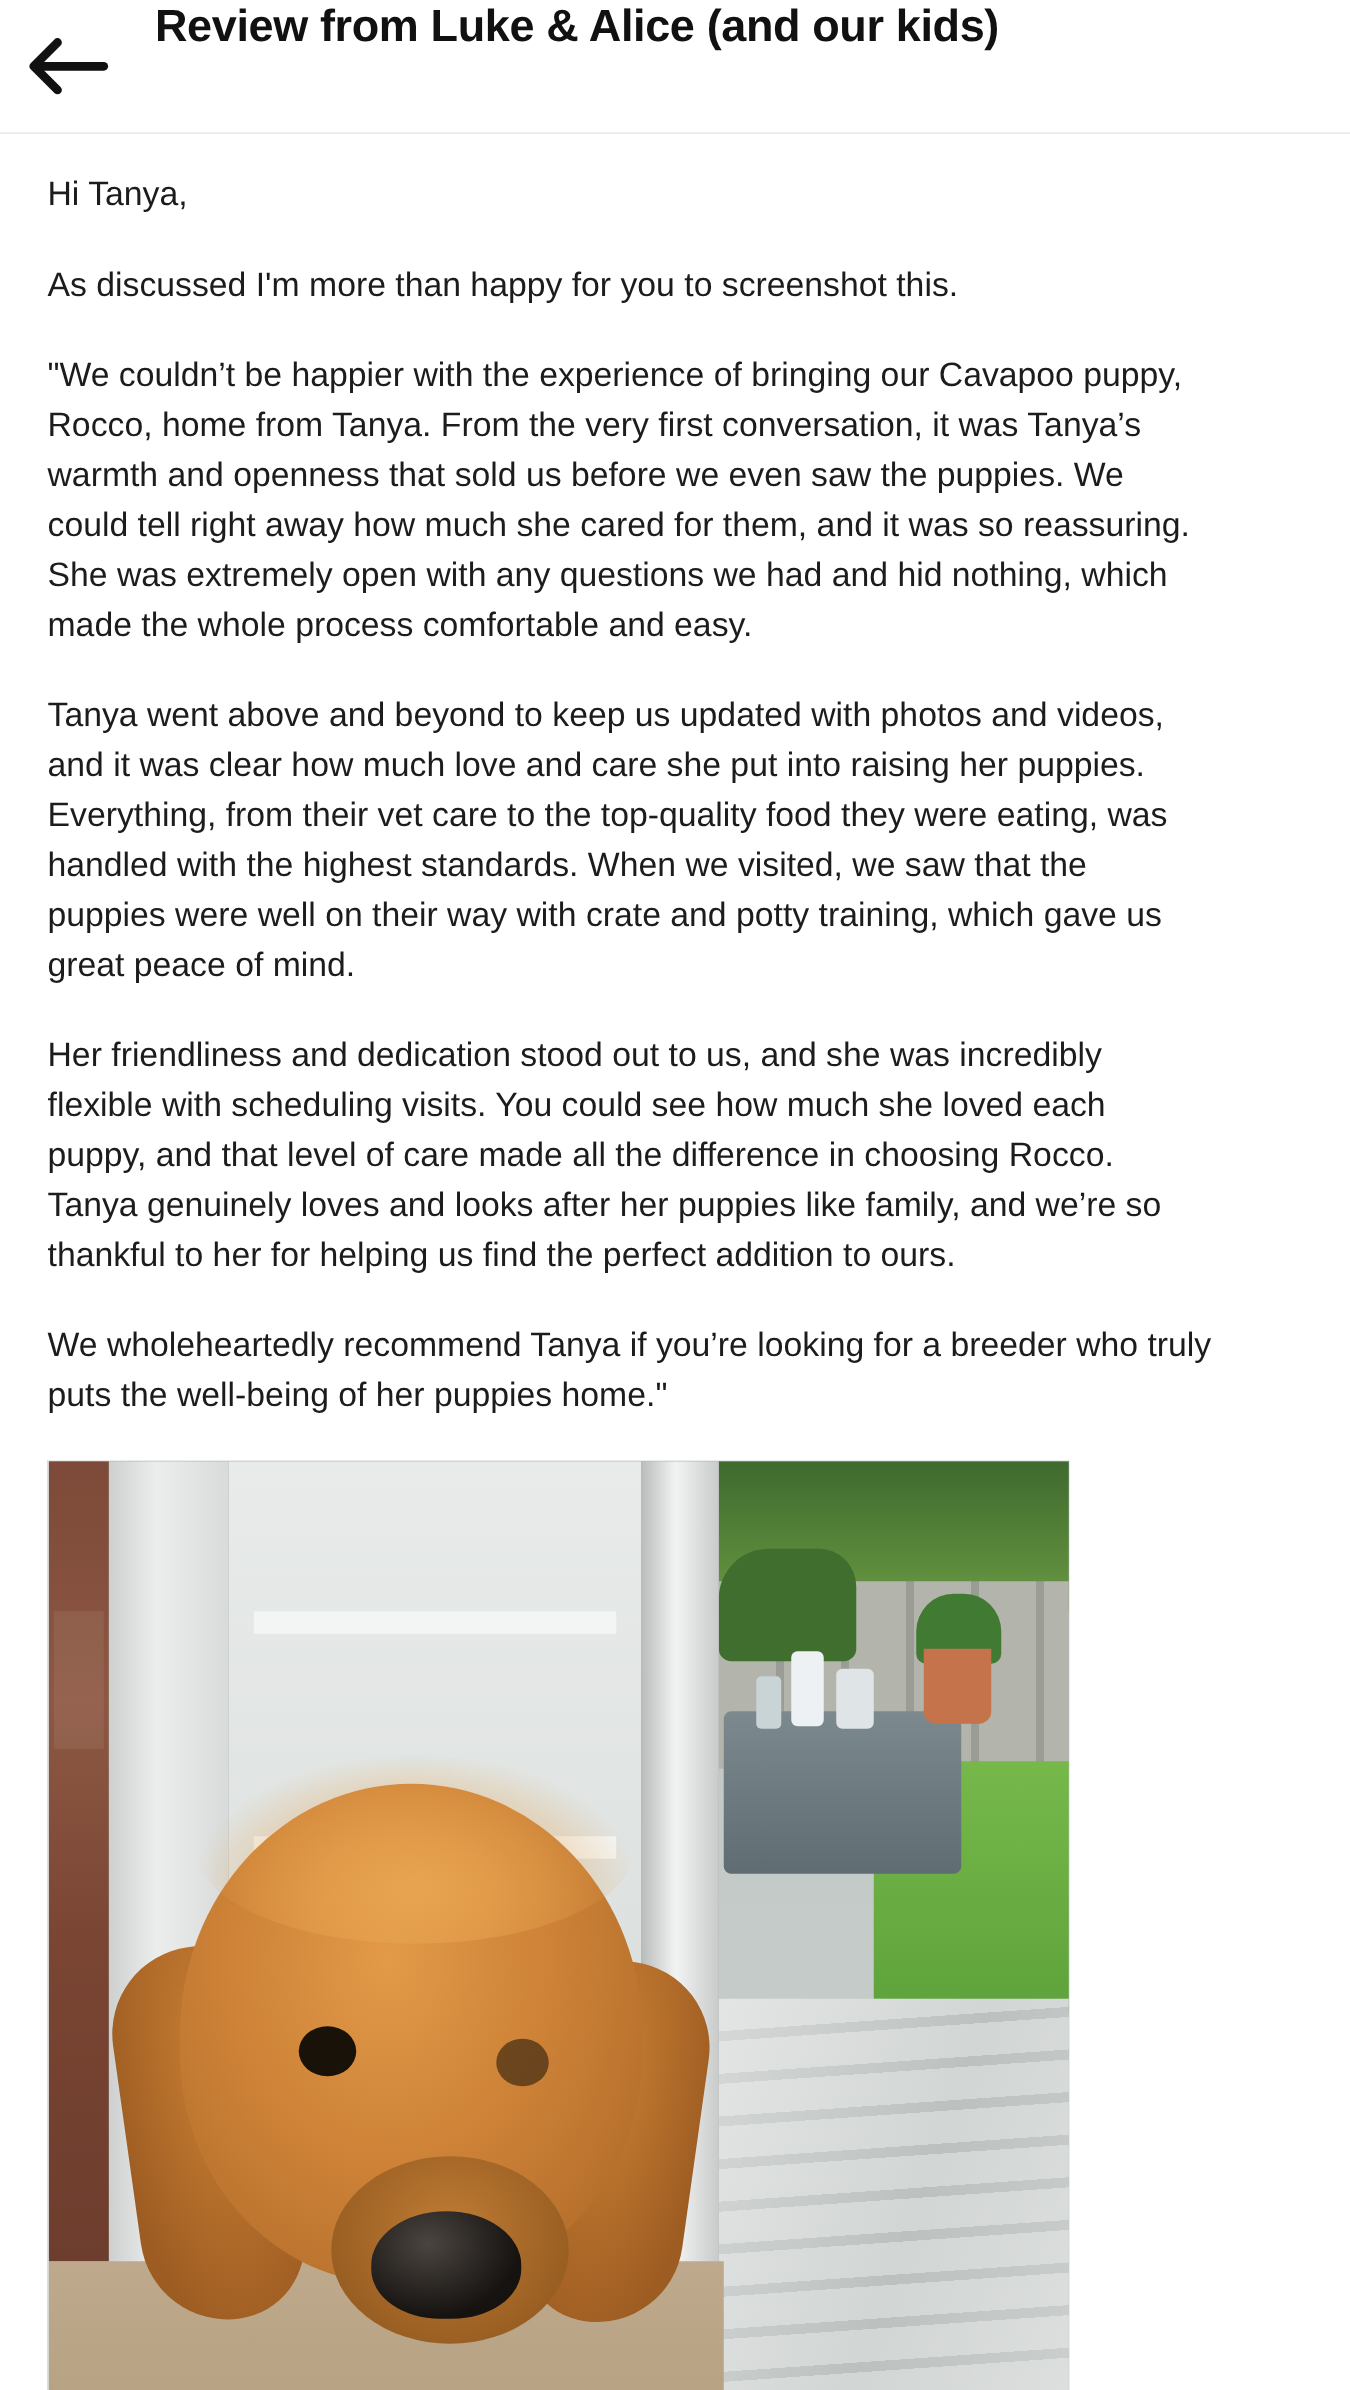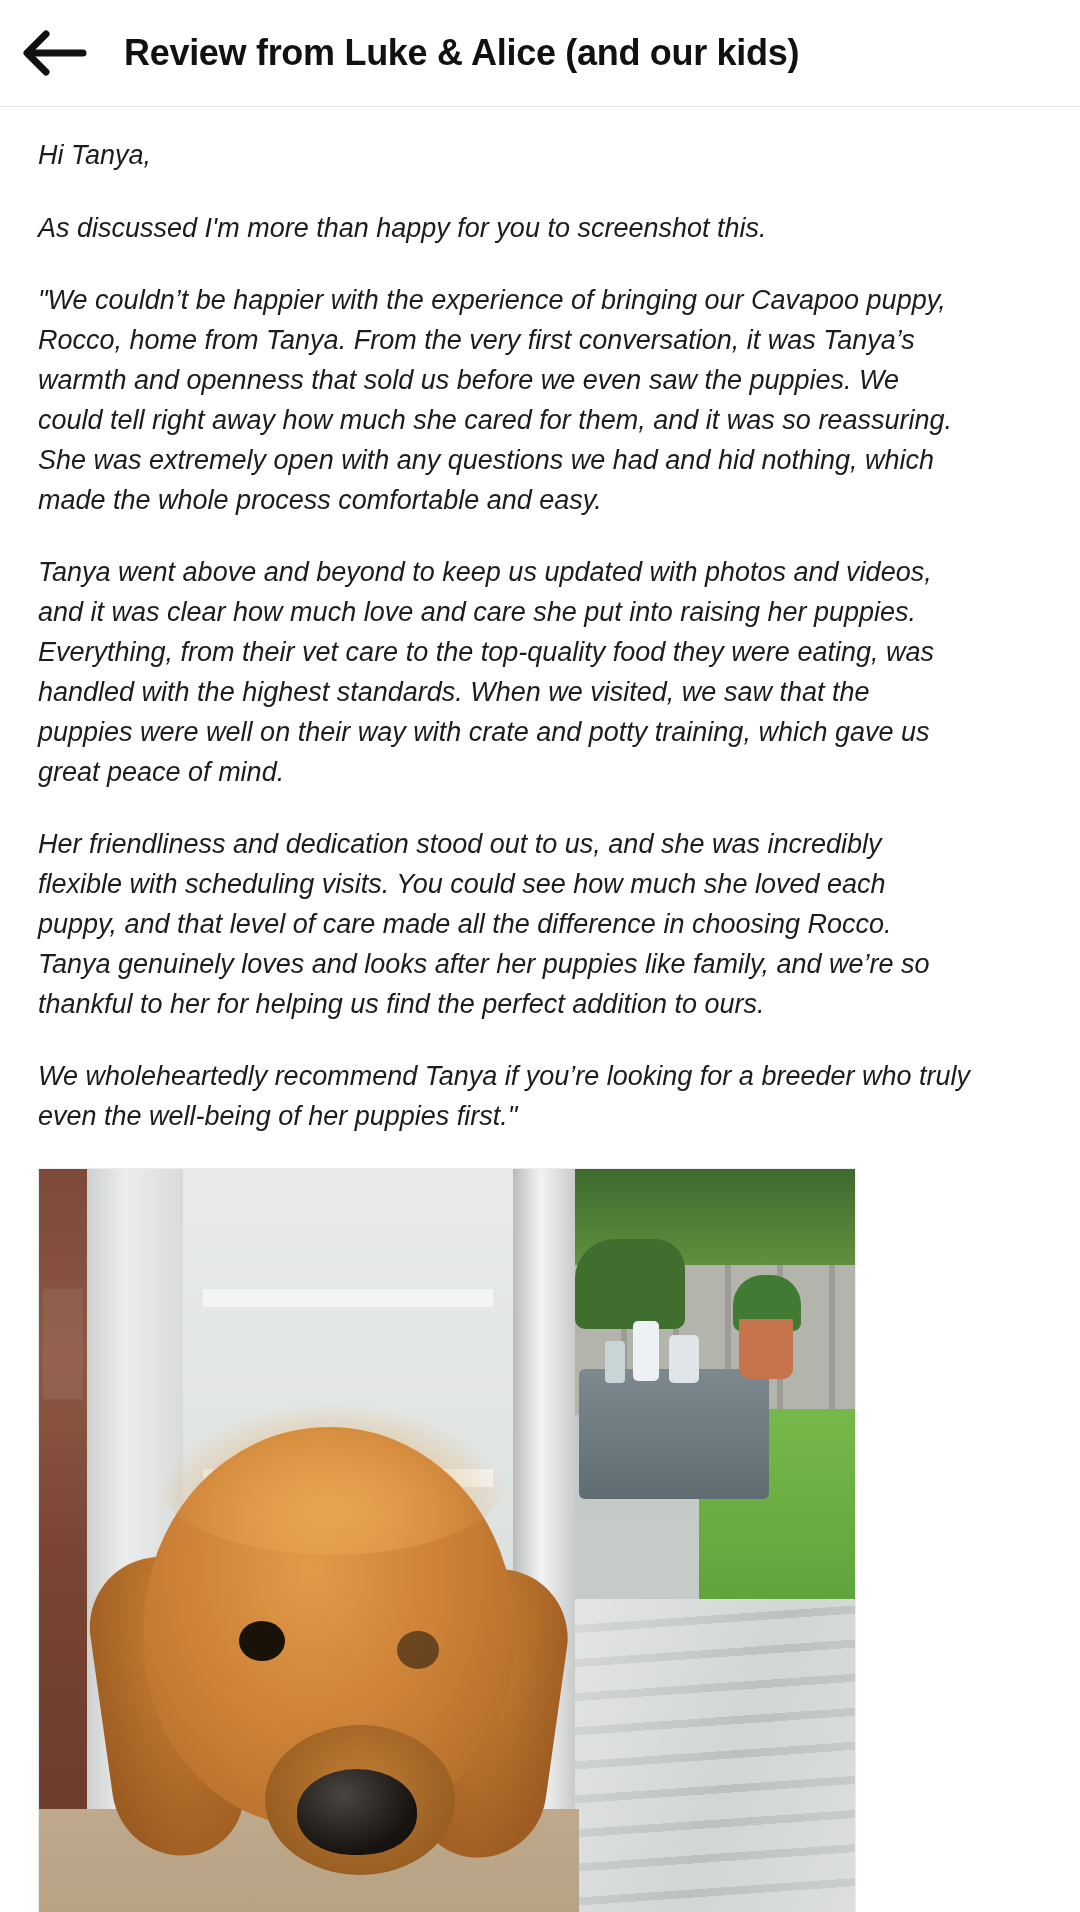--- a/index.html
+++ b/index.html
@@ -27,7 +27,6 @@
     background: #ffffff;
     border-bottom: 1px solid #e4e4e4;
     display: flex;
-    align-items: center;
   }
   .back-button {
     width: 108px;

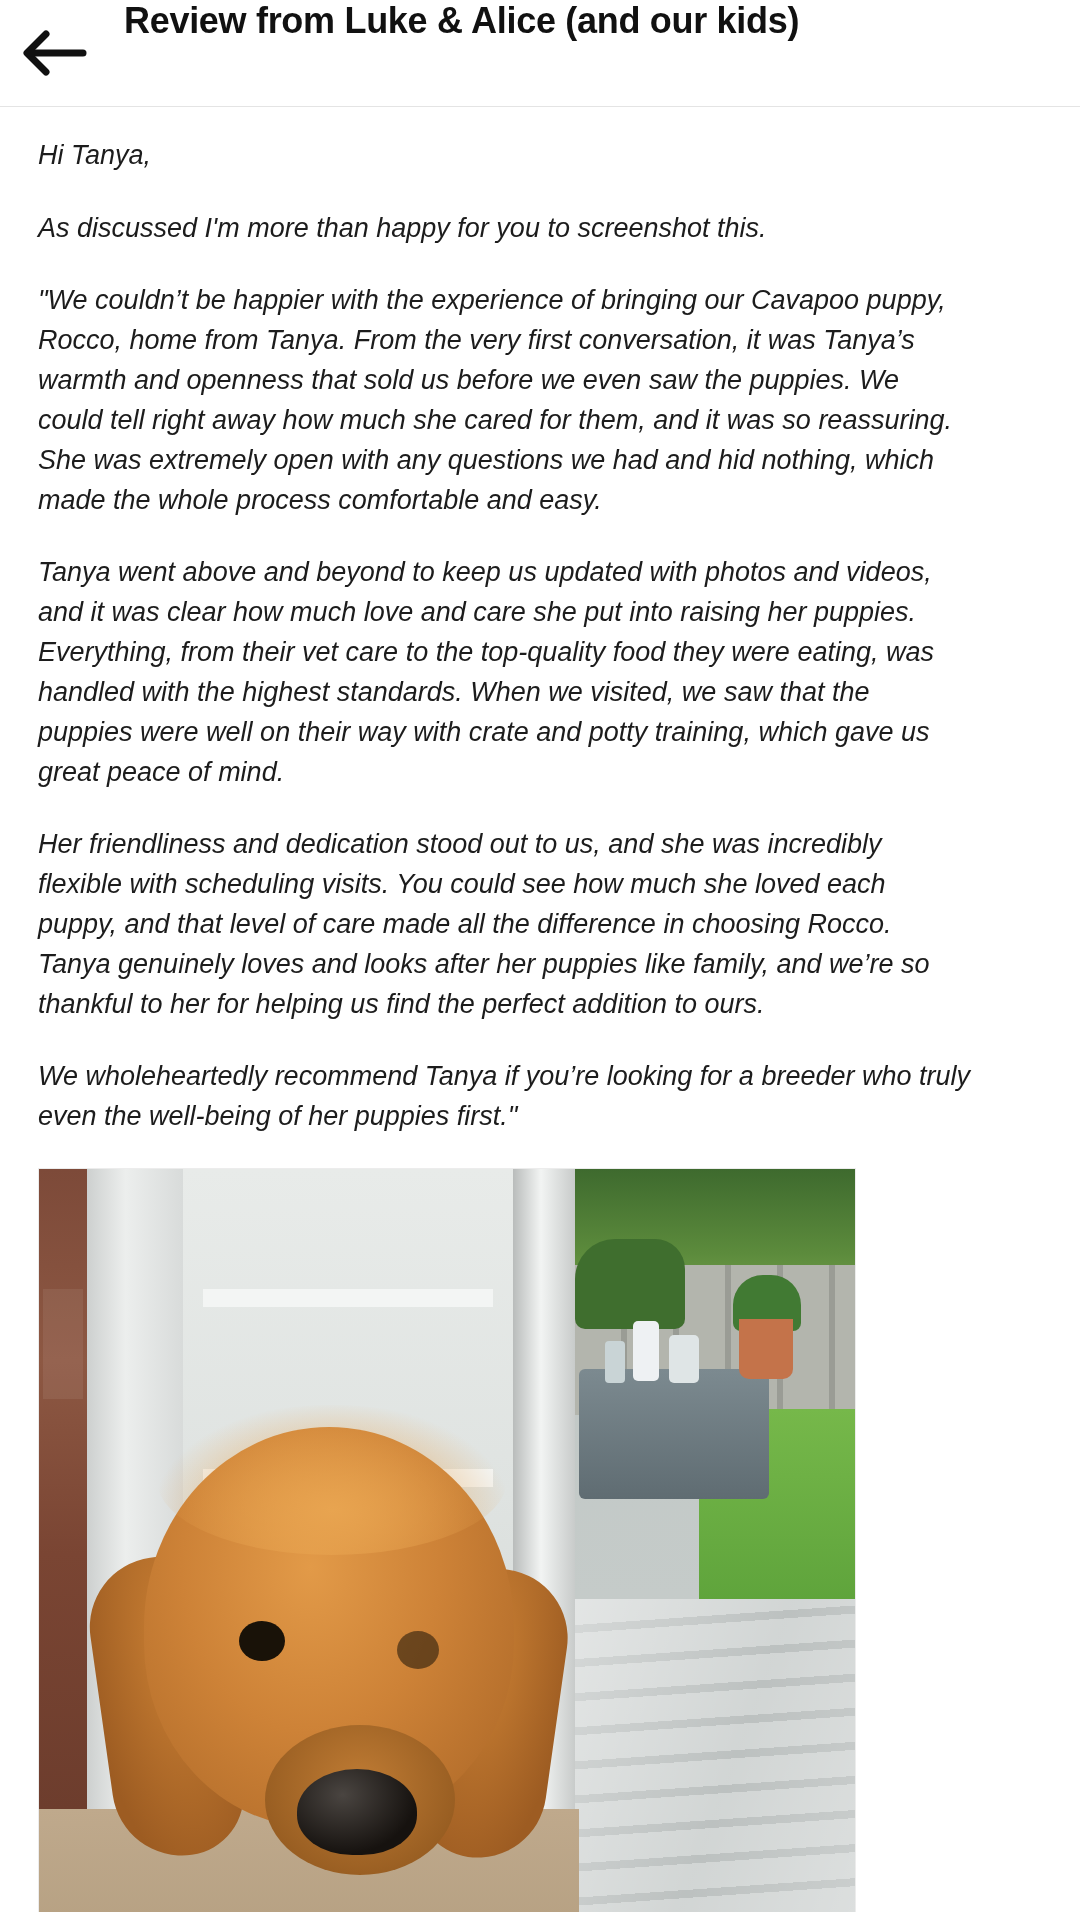--- a/index.html
+++ b/index.html
@@ -63,7 +63,6 @@
     margin: 0 0 32px 0;
     font-family: "Liberation Sans", sans-serif;
     word-wrap: break-word;
-    font-style: italic;
   }
   .para.first {
     margin-bottom: 33px;

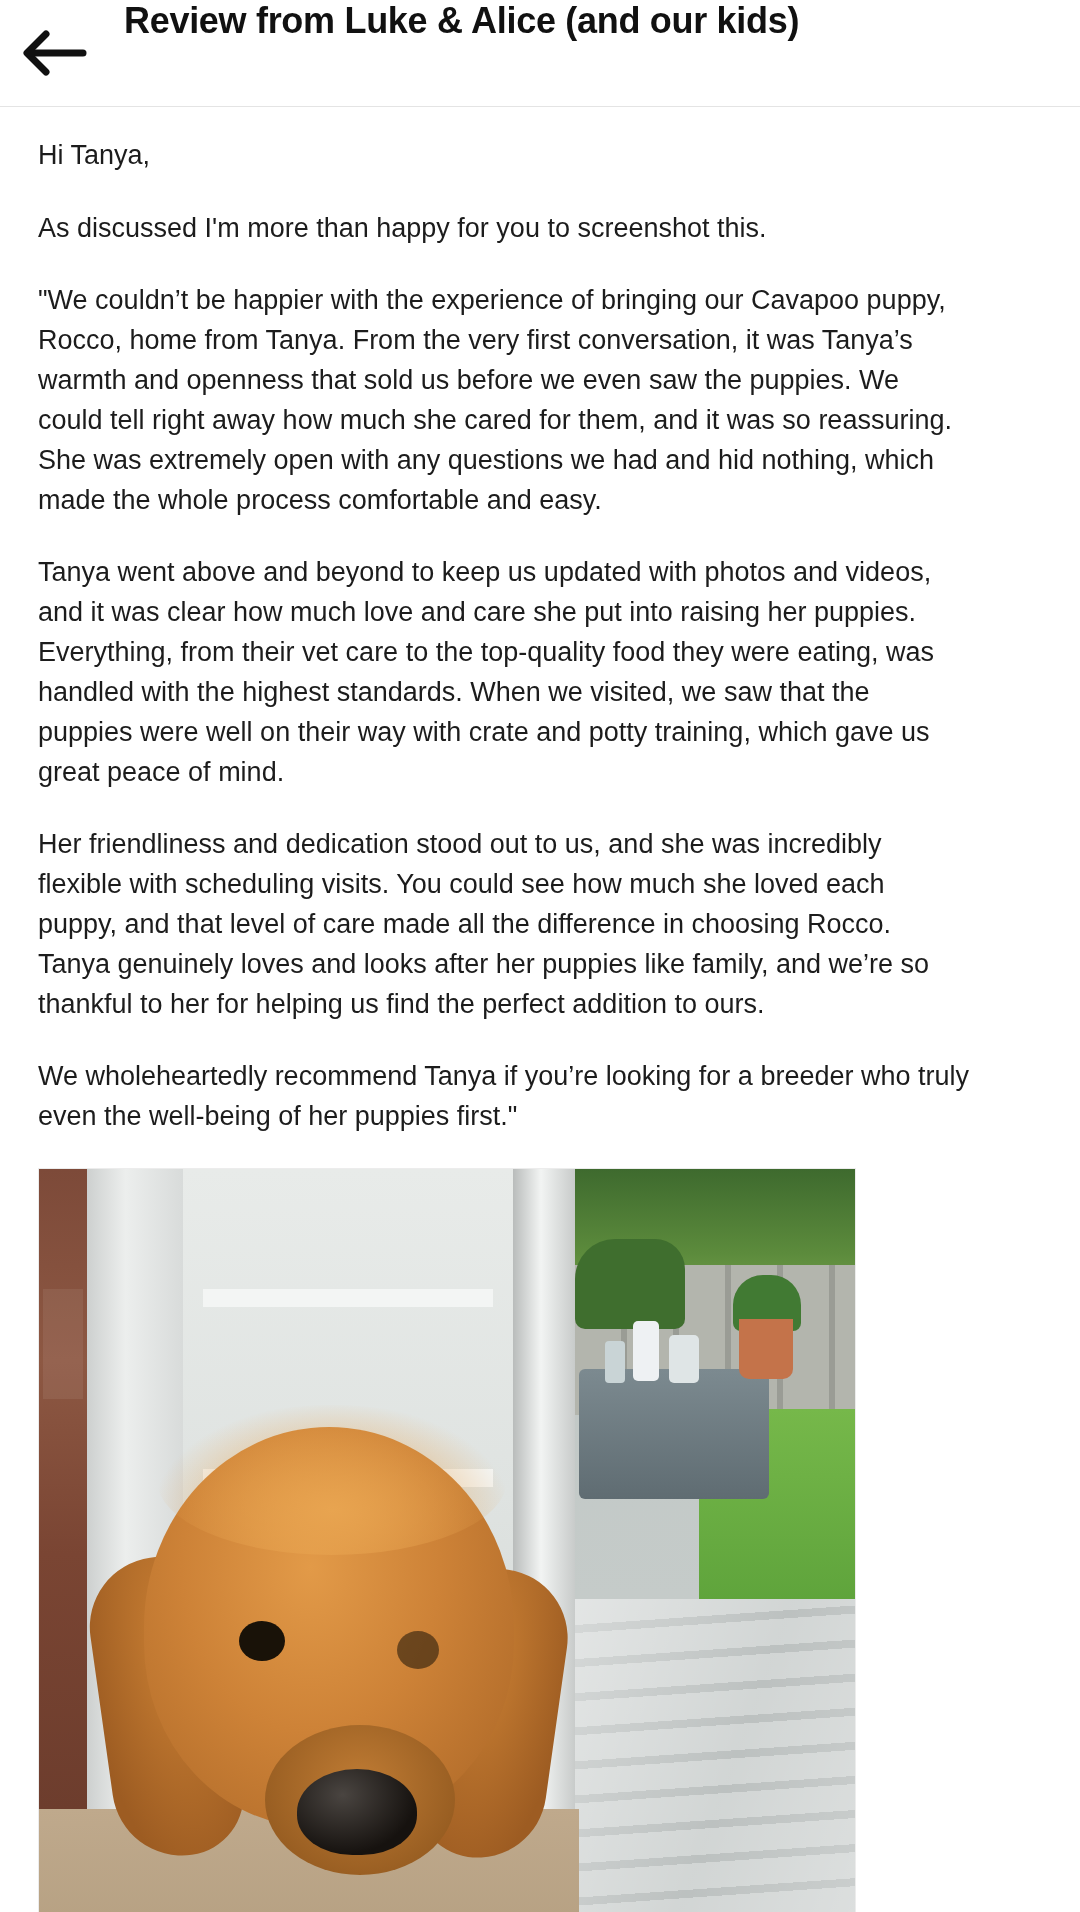--- a/index.html
+++ b/index.html
@@ -304,7 +304,7 @@
     <p class="para">"We couldn’t be happier with the experience of bringing our Cavapoo puppy, Rocco, home from Tanya. From the very first conversation, it was Tanya’s warmth and openness that sold us before we even saw the puppies. We could tell right away how much she cared for them, and it was so reassuring. She was extremely open with any questions we had and hid nothing, which made the whole process comfortable and easy.</p>
     <p class="para">Tanya went above and beyond to keep us updated with photos and videos, and it was clear how much love and care she put into raising her puppies. Everything, from their vet care to the top-quality food they were eating, was handled with the highest standards. When we visited, we saw that the puppies were well on their way with crate and potty training, which gave us great peace of mind.</p>
     <p class="para">Her friendliness and dedication stood out to us, and she was incredibly flexible with scheduling visits. You could see how much she loved each puppy, and that level of care made all the difference in choosing Rocco. Tanya genuinely loves and looks after her puppies like family, and we’re so thankful to her for helping us find the perfect addition to ours.</p>
-    <p class="para">We wholeheartedly recommend Tanya if you’re looking for a breeder who truly even the well-being of her puppies first."</p>
+    <p class="para">We wholeheartedly recommend Tanya if you’re looking for a breeder who truly puts the well-being of her puppies home."</p>
   </div>
 
   <div class="photo-wrap">

